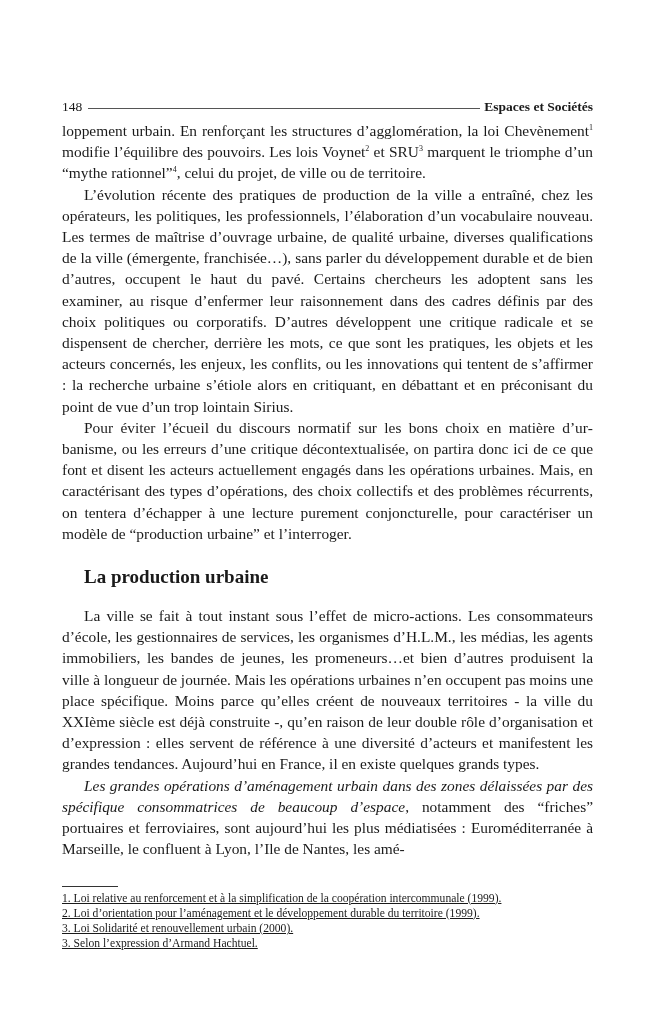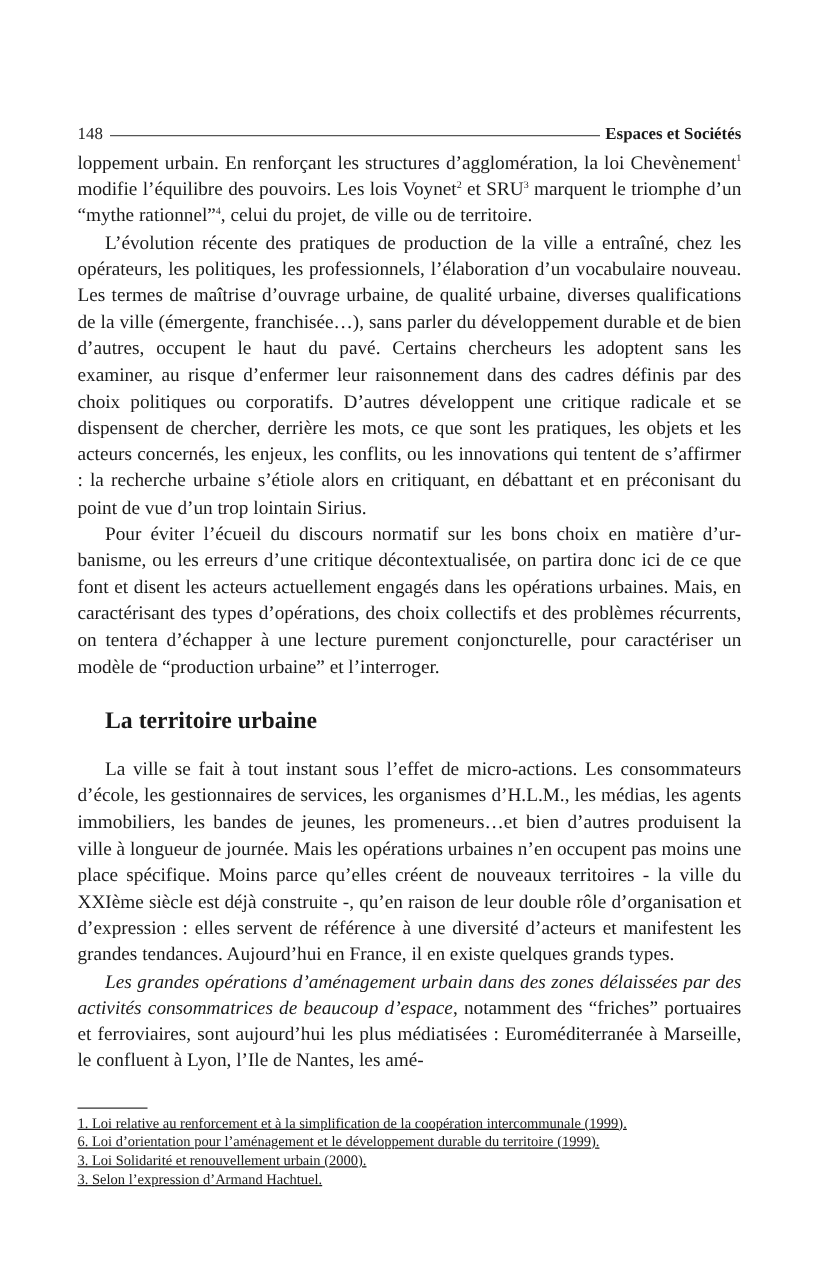--- a/index.html
+++ b/index.html
@@ -36,7 +36,7 @@
         <p class="ind">L’évolution récente des pratiques de production de la ville a entraîné, chez les opérateurs, les politiques, les professionnels, l’élaboration d’un vocabulaire nou­veau. Les termes de maîtrise d’ouvrage urbaine, de qualité urbaine, diverses qua­lifications de la ville (émergente, franchisée…), sans parler du développement durable et de bien d’autres, occupent le haut du pavé. Certains chercheurs les adoptent sans les examiner, au risque d’enfermer leur raisonnement dans des cadres définis par des choix politiques ou corporatifs. D’autres développent une critique radicale et se dispensent de chercher, derrière les mots, ce que sont les pratiques, les objets et les acteurs concernés, les enjeux, les conflits, ou les inno­vations qui tentent de s’affirmer : la recherche urbaine s’étiole alors en critiquant, en débattant et en préconisant du point de vue d’un trop lointain Sirius.</p>
         <p class="ind">Pour éviter l’écueil du discours normatif sur les bons choix en matière d’ur­banisme, ou les erreurs d’une critique décontextualisée, on  partira donc ici de ce que font et disent les acteurs actuellement engagés dans les opérations urbaines. Mais, en caractérisant des types d’opérations, des choix collectifs et des pro­blèmes récurrents, on tentera d’échapper à une lecture purement conjoncturelle, pour caractériser un modèle de “production urbaine” et l’interroger.</p>
       </div>
-    <h2>La territoire urbaine</h2>
+    <h2>La production urbaine</h2>
     <div id="paras-2">
         <p class="ind">La ville se fait à tout instant sous l’effet de micro-actions. Les consomma­teurs d’école, les gestionnaires de services, les organismes d’H.L.M., les médias, les agents immobiliers, les bandes de jeunes, les promeneurs…et bien d’autres produisent la ville à longueur de journée. Mais les opérations urbaines n’en occupent pas moins une place spécifique. Moins parce qu’elles créent de nouveaux territoires - la ville du XXIème siècle est déjà construite -, qu’en raison de leur double rôle d’organisation et d’expression : elles ser­vent de référence à une diversité d’acteurs et manifestent les grandes ten­dances. Aujourd’hui en France, il en existe quelques grands types.</p>
         <p class="ind"><i>Les grandes opérations d’aménagement urbain dans des zones délaissées par des activités consommatrices de beaucoup d’espace</i>, notamment des “friches” portuaires et ferroviaires, sont aujourd’hui les plus médiatisées : Euroméditerranée à Marseille, le confluent à Lyon, l’Ile de Nantes, les amé-</p>

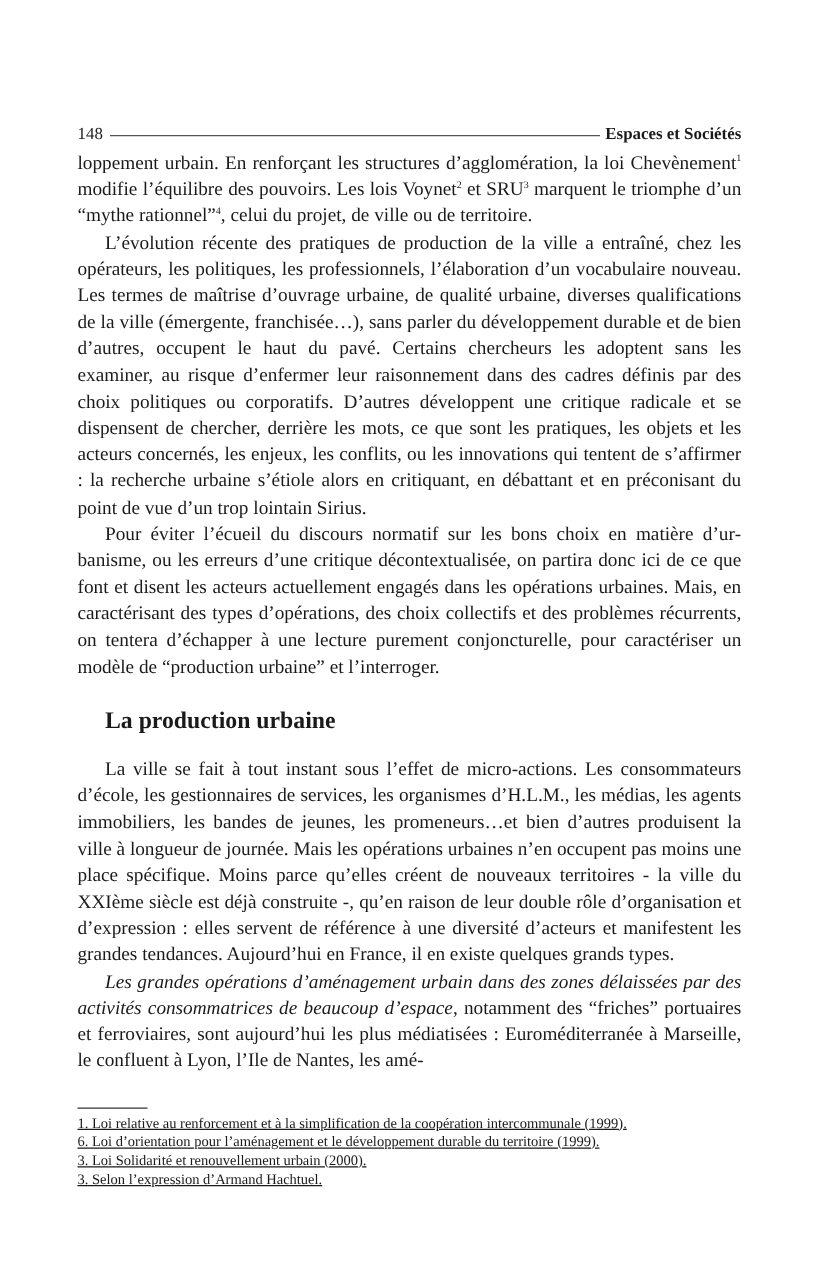--- a/index.html
+++ b/index.html
@@ -39,7 +39,7 @@
     <h2>La production urbaine</h2>
     <div id="paras-2">
         <p class="ind">La ville se fait à tout instant sous l’effet de micro-actions. Les consomma­teurs d’école, les gestionnaires de services, les organismes d’H.L.M., les médias, les agents immobiliers, les bandes de jeunes, les promeneurs…et bien d’autres produisent la ville à longueur de journée. Mais les opérations urbaines n’en occupent pas moins une place spécifique. Moins parce qu’elles créent de nouveaux territoires - la ville du XXIème siècle est déjà construite -, qu’en raison de leur double rôle d’organisation et d’expression : elles ser­vent de référence à une diversité d’acteurs et manifestent les grandes ten­dances. Aujourd’hui en France, il en existe quelques grands types.</p>
-        <p class="ind"><i>Les grandes opérations d’aménagement urbain dans des zones délaissées par des activités consommatrices de beaucoup d’espace</i>, notamment des “friches” portuaires et ferroviaires, sont aujourd’hui les plus médiatisées : Euroméditerranée à Marseille, le confluent à Lyon, l’Ile de Nantes, les amé-</p>
+        <p class="ind"><i>Les grandes opérations d’aménagement urbain dans des zones délaissées par des spécifique consommatrices de beaucoup d’espace</i>, notamment des “friches” portuaires et ferroviaires, sont aujourd’hui les plus médiatisées : Euroméditerranée à Marseille, le confluent à Lyon, l’Ile de Nantes, les amé-</p>
       </div>
   </div>
 

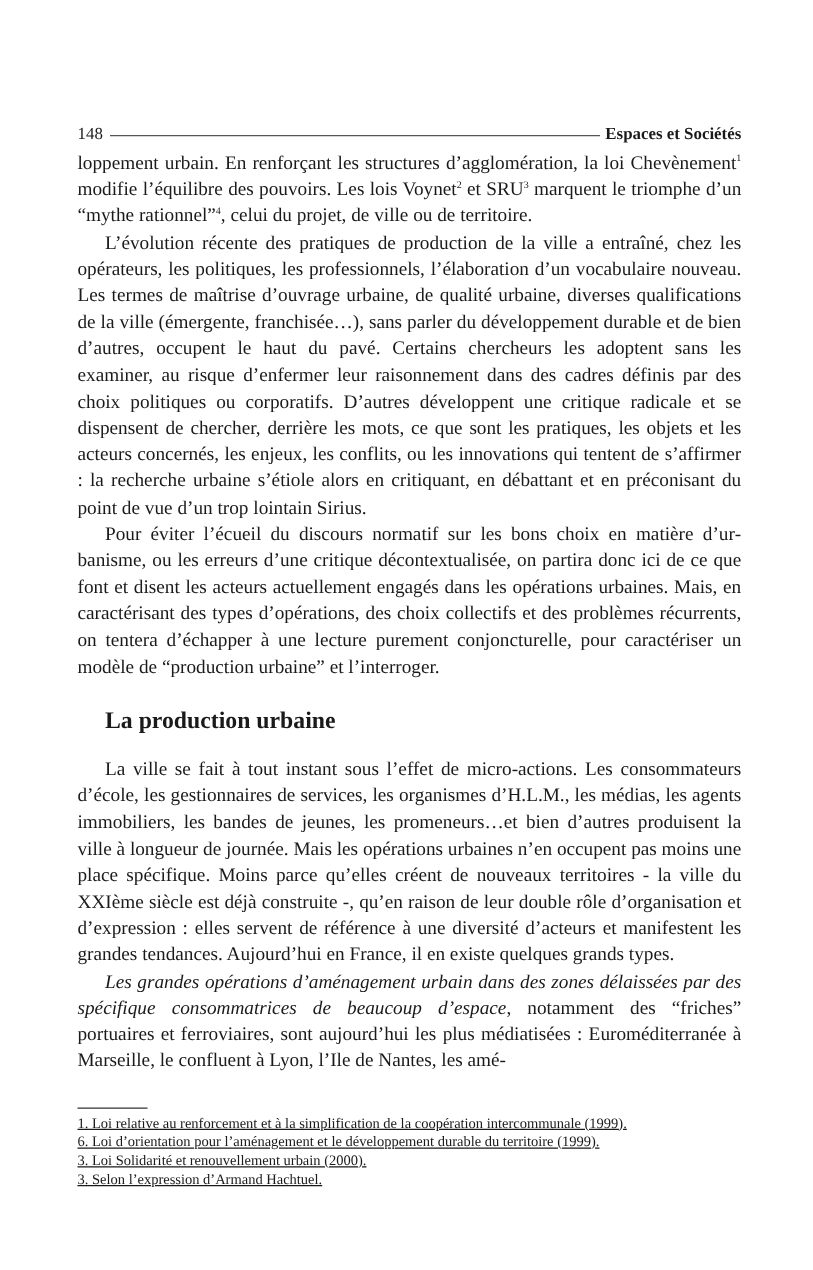--- a/index.html
+++ b/index.html
@@ -46,7 +46,7 @@
   <div class="footrule"></div>
   <div class="notes" id="notes">
       <div>1. Loi relative au renforcement et à la simplification de la coopération intercommunale (1999).</div>
-      <div>6. Loi d’orientation pour l’aménagement et le développement durable du territoire (1999).</div>
+      <div>2. Loi d’orientation pour l’aménagement et le développement durable du territoire (1999).</div>
       <div>3. Loi Solidarité et renouvellement urbain (2000).</div>
       <div>3. Selon l’expression d’Armand Hachtuel.</div>
     </div>

